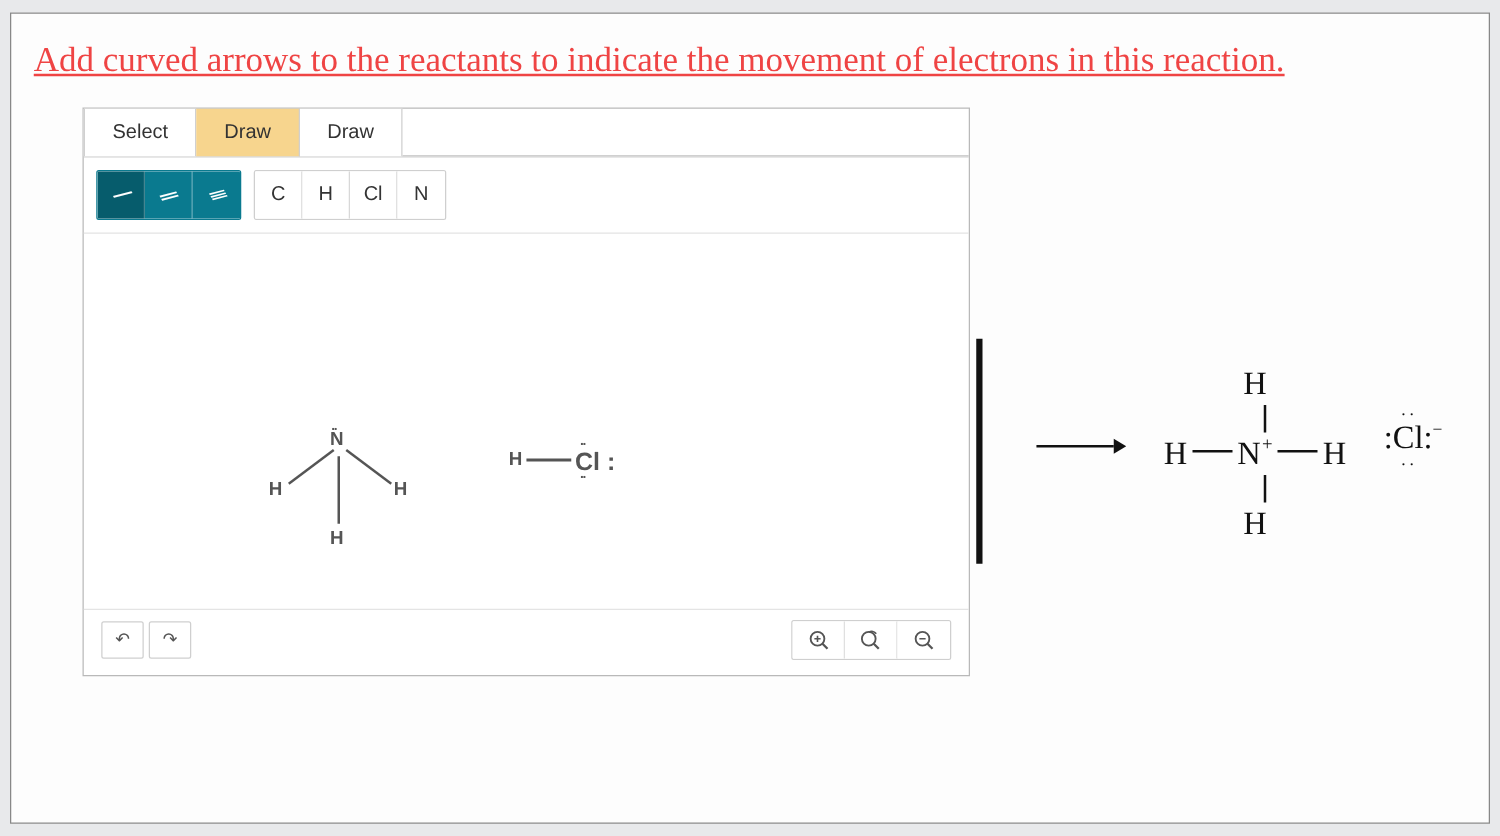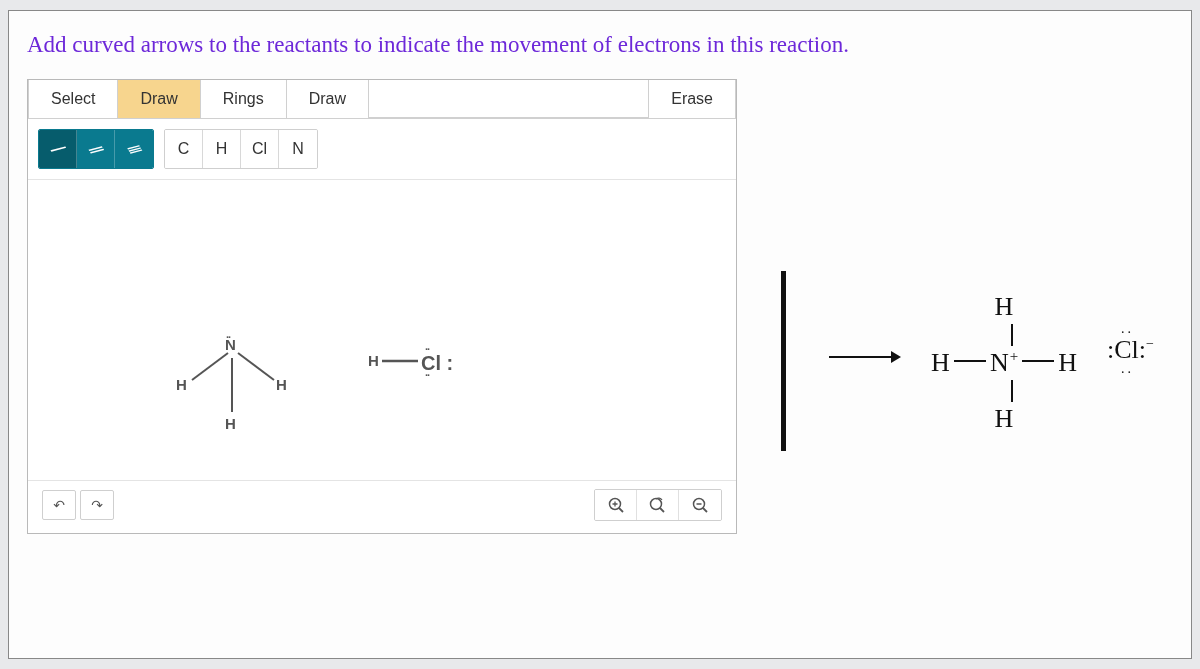--- a/index.html
+++ b/index.html
@@ -20,10 +20,11 @@
     padding: 18px 18px 10px 18px;
   }
   .question {
-    font-size: 23px;
-    color: #6d28d9;
+    font-size: 28px;
+    color: #ef4444;
     line-height: 1.4;
     margin-bottom: 18px;
+    text-decoration: underline;
   }
   .editor-wrap {
     width: 710px;

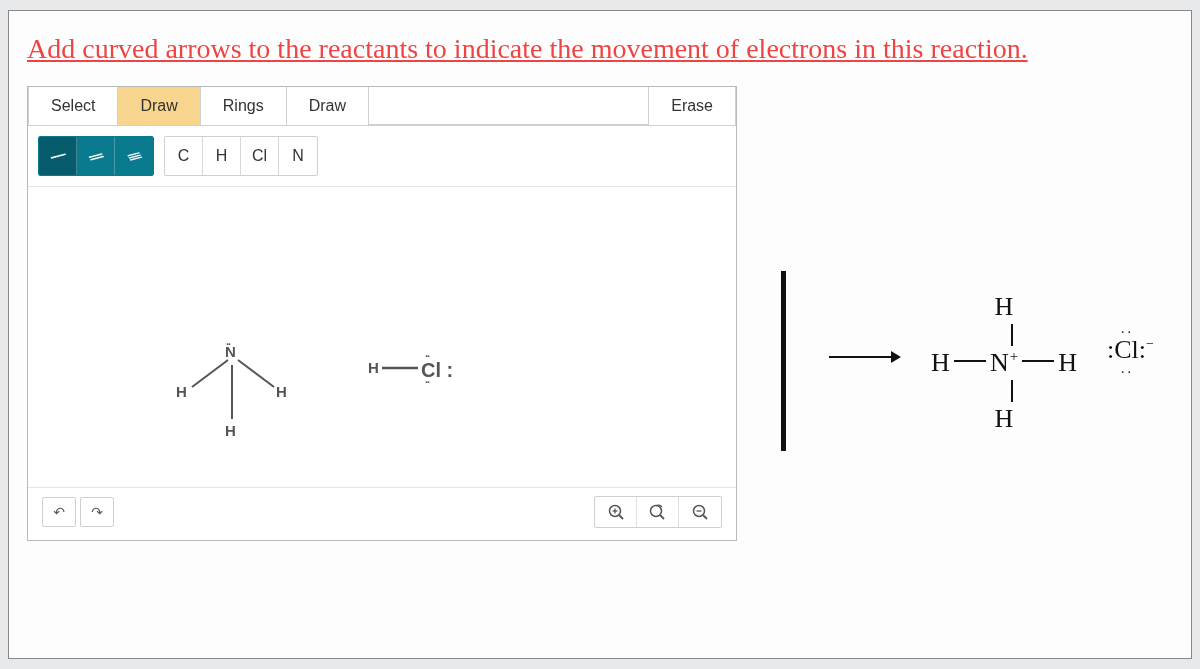--- a/index.html
+++ b/index.html
@@ -30,6 +30,7 @@
     width: 710px;
     border: 1px solid #b9b9b9;
     background: #fff;
+    margin-left: 39px;
   }
   .mode-row {
     display: flex;

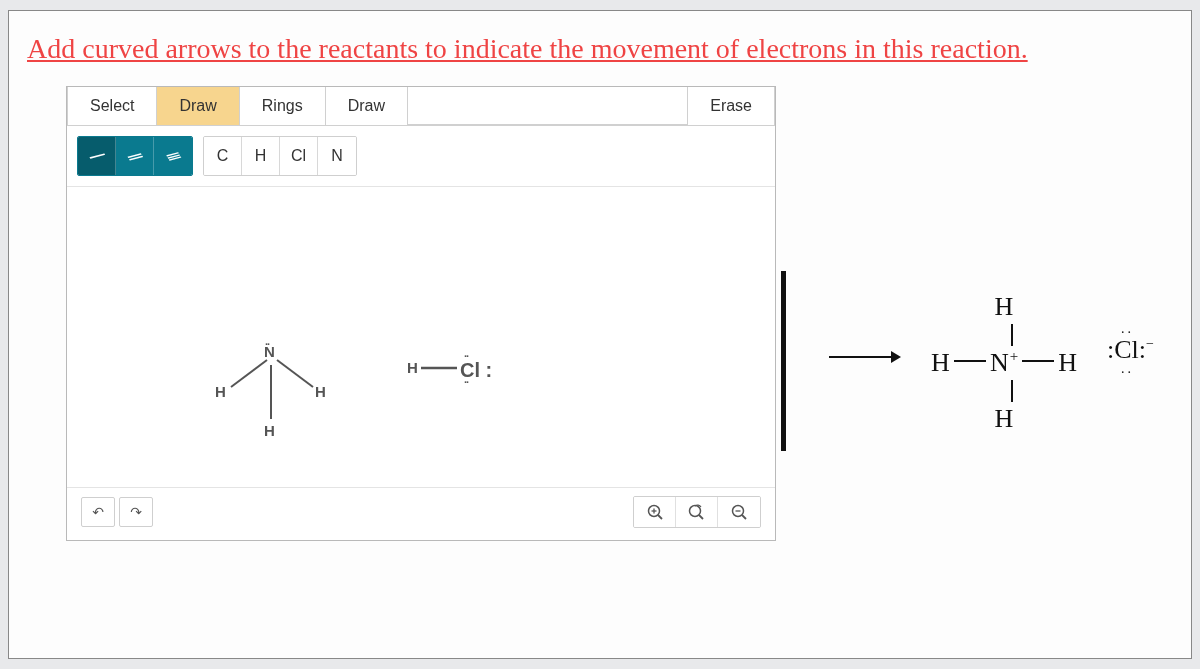--- a/index.html
+++ b/index.html
@@ -202,7 +202,6 @@
     <div class="mode-row">
       <div class="mode-btn">Select</div>
       <div class="mode-btn active">Draw</div>
-      <div class="mode-btn">Rings</div>
       <div class="mode-btn">Draw</div>
       <div class="mode-spacer"></div>
       <div class="mode-btn">Erase</div>

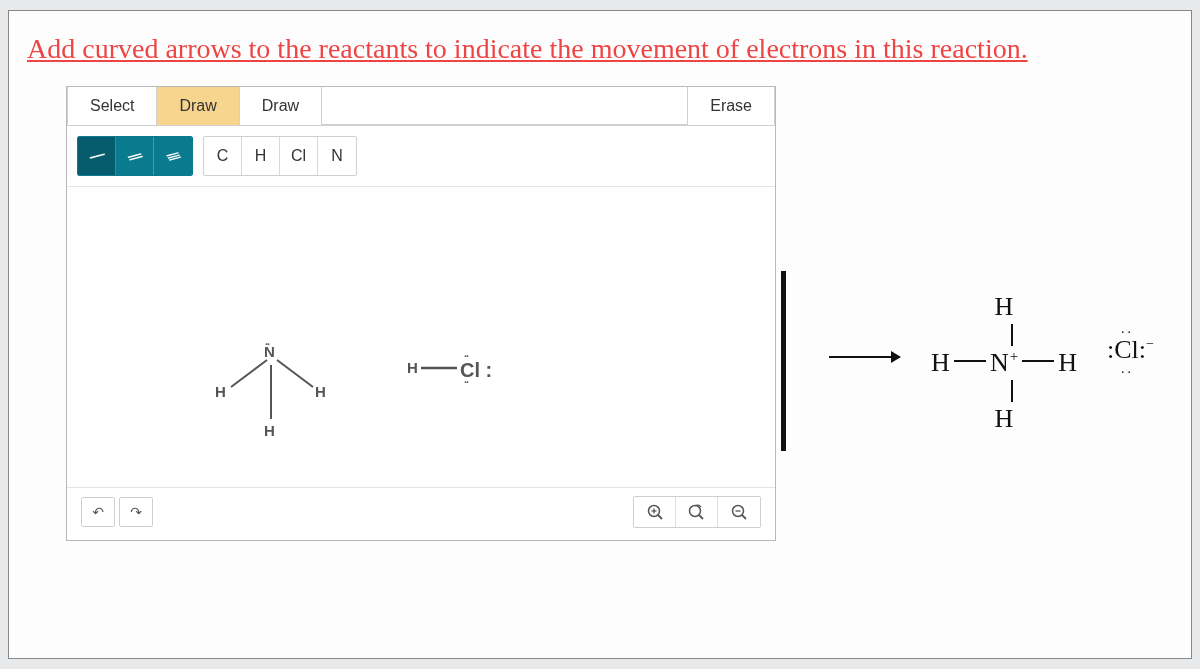--- a/index.html
+++ b/index.html
@@ -204,7 +204,6 @@
       <div class="mode-btn active">Draw</div>
       <div class="mode-btn">Draw</div>
       <div class="mode-spacer"></div>
-      <div class="mode-btn">Erase</div>
     </div>
 
     <div class="tool-row">

